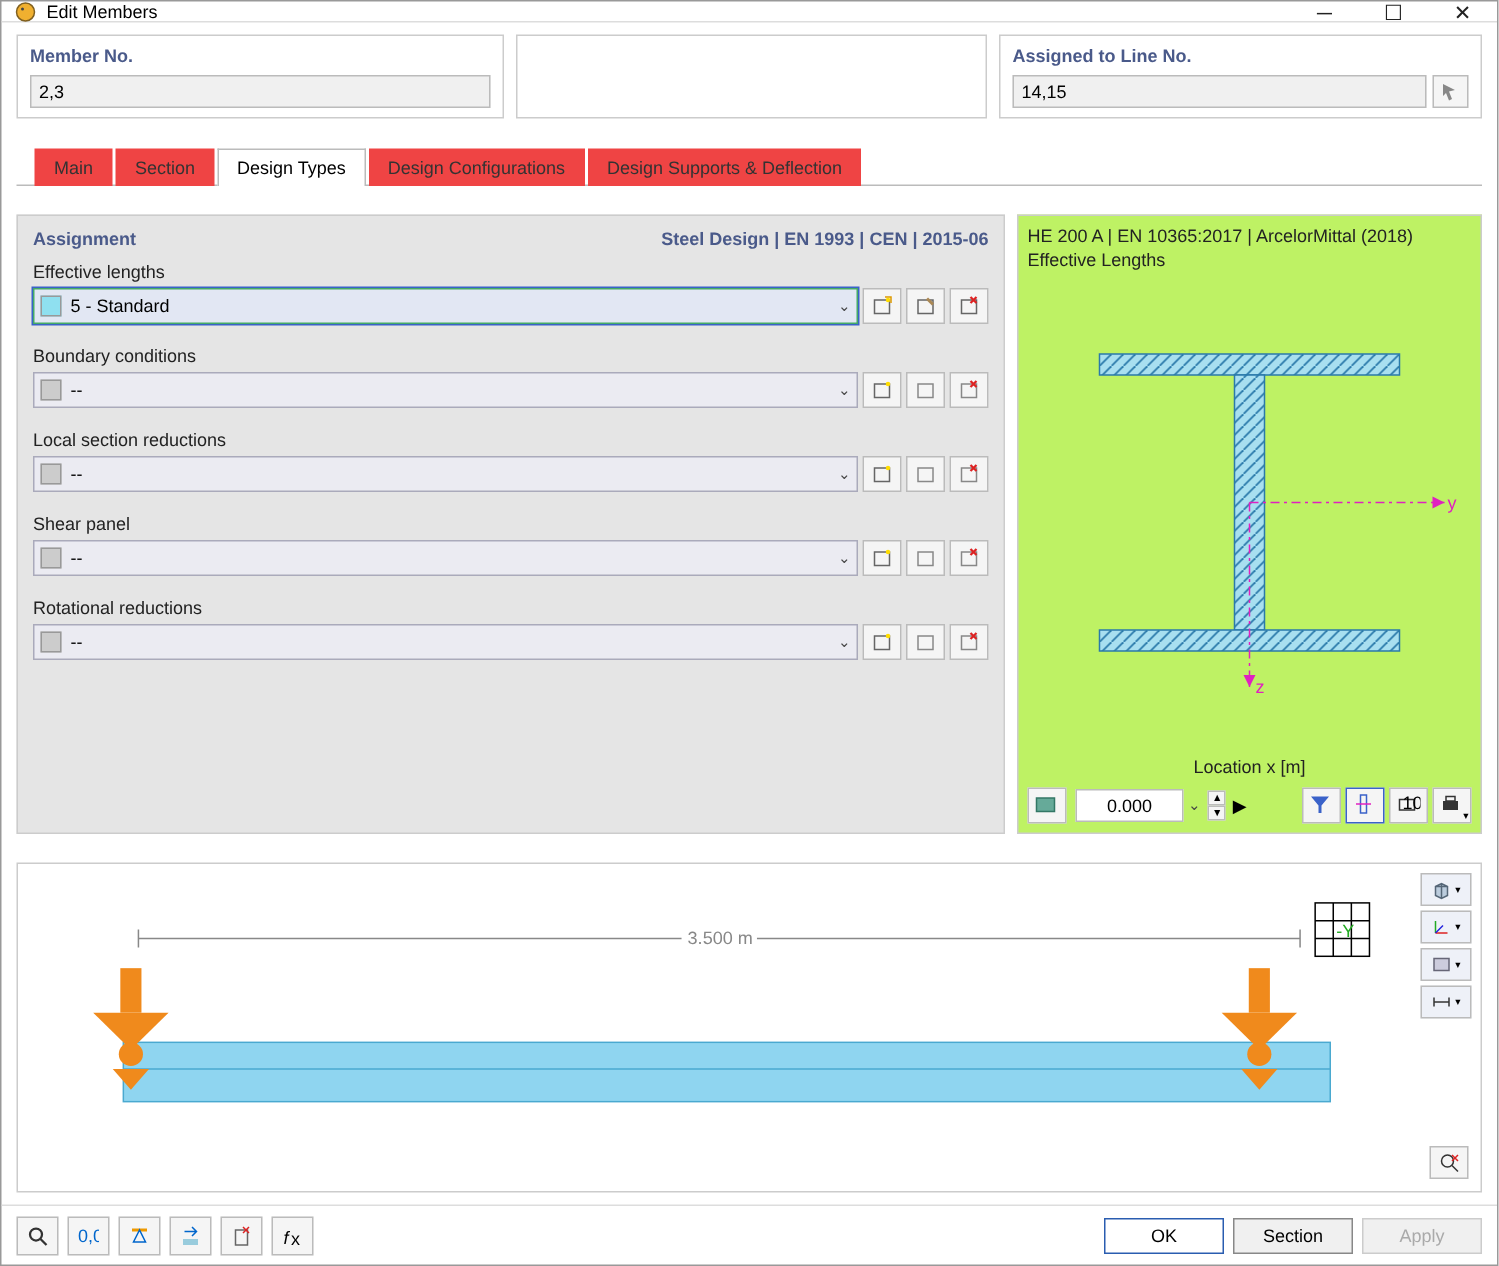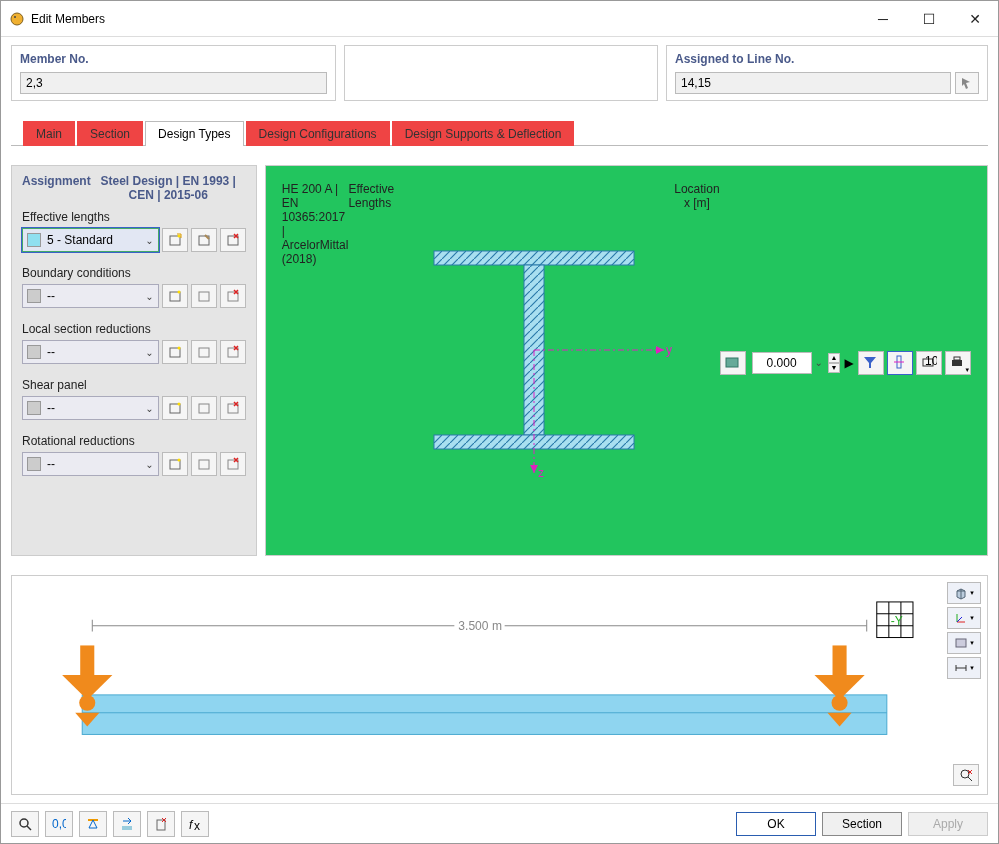--- a/index.html
+++ b/index.html
@@ -4,7 +4,7 @@
 <style>
 *{box-sizing:border-box;margin:0;padding:0;font-family:"Segoe UI",Tahoma,sans-serif;font-size:12px}
 body{background:#fff;width:999px;height:844px;border:1px solid #999;display:flex;flex-direction:column}
-.titlebar{height:36px;display:flex;align-items:center;padding:0 0 0 8px;border-bottom:1px solid #ddd}
+.titlebar{height:14px;display:flex;align-items:center;padding:0 0 0 8px;border-bottom:1px solid #ddd}
 .titlebar .ico{width:16px;height:16px;margin-right:6px}
 .titlebar .t{flex:1}
 .winbtns{display:flex;height:100%}

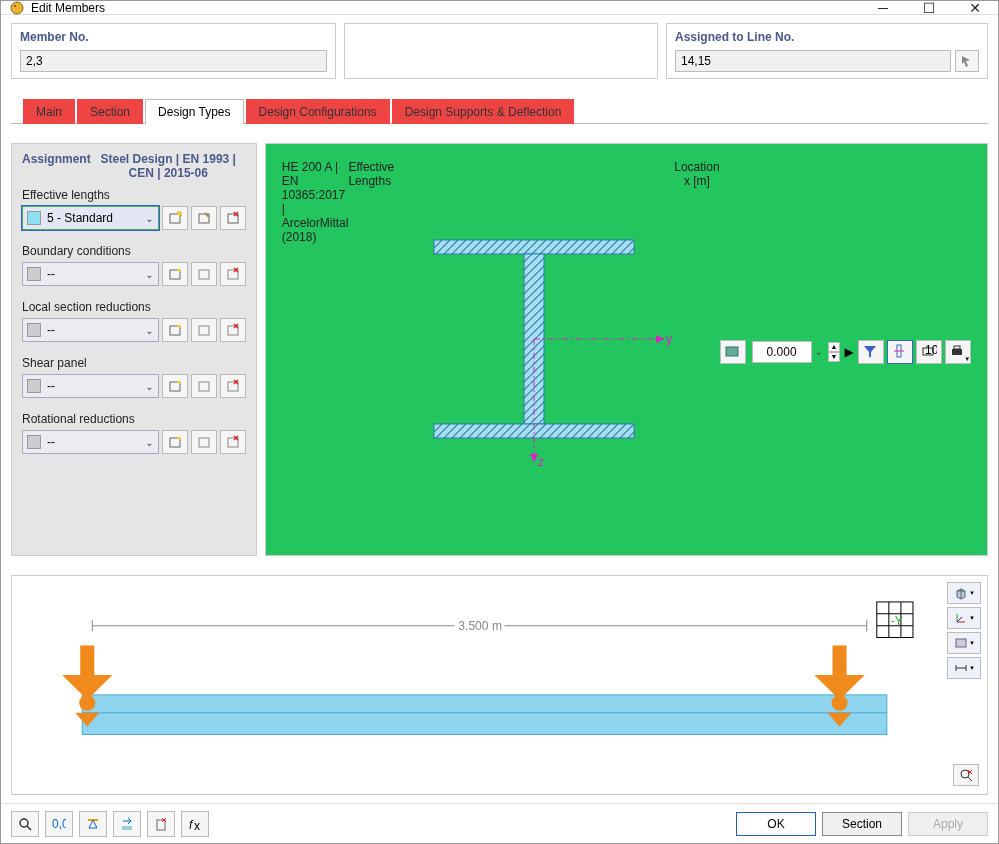--- a/index.html
+++ b/index.html
@@ -25,7 +25,7 @@
 .tab.active{background:#fff;border-color:#bbb;color:#000}
 .row2{flex:1;display:flex;gap:8px;min-height:0}
 .leftpanel{flex:1;border:1px solid #ccc;padding:8px 10px;background:#e5e5e5}
-.rightpanel{flex:0 0 310px;border:1px solid #ccc;padding:16px;background:#22c55e;display:flex;flex-direction:row}
+.rightpanel{flex:0 0 310px;border:1px solid #ccc;padding:6px;background:#bef264;display:flex;flex-direction:column}
 .asshdr{display:flex;justify-content:space-between;margin-bottom:8px}
 .asshdr .a{color:#4a5a8a;font-weight:600}
 .asshdr .b{color:#4a5a8a;font-weight:700;text-align:center}

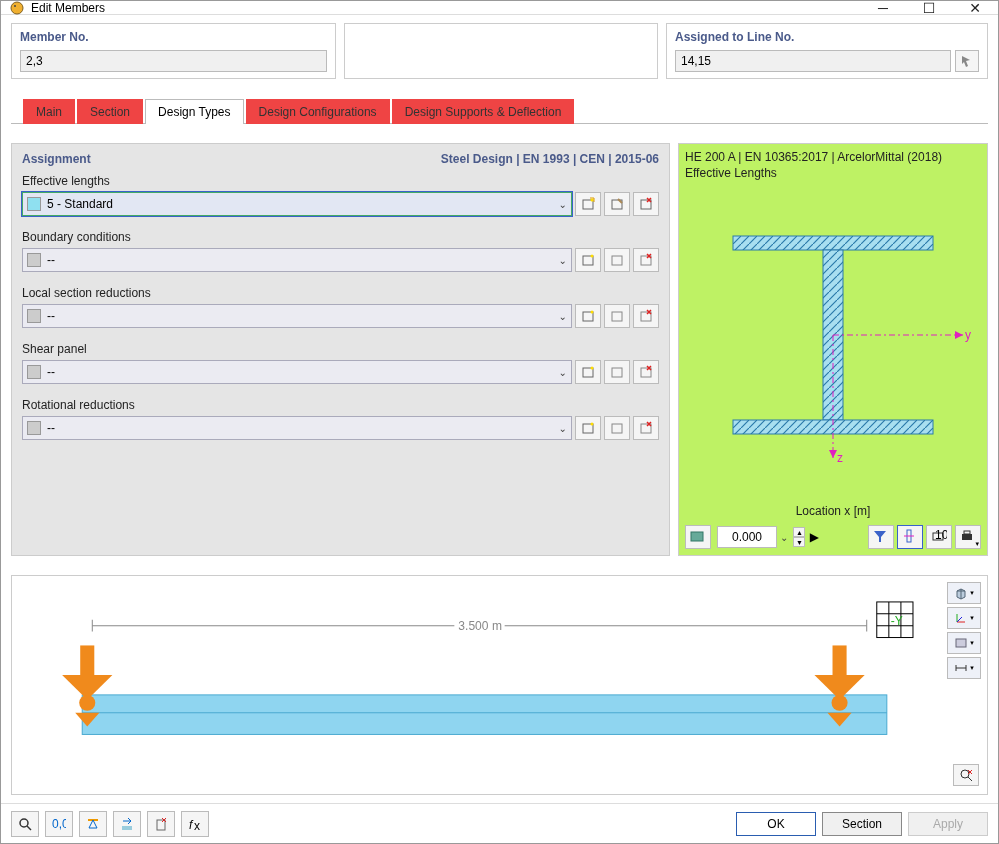--- a/index.html
+++ b/index.html
@@ -46,7 +46,7 @@
 .loc-left{display:flex;align-items:center;gap:6px}
 .loc-lbl{color:#222;text-align:center;margin-bottom:3px}
 .loc-box{display:flex;flex-direction:column;align-items:center}
-.loc-input{width:60px;height:22px;border:1px solid #bbb;background:#fff;text-align:center}
+.loc-input{width:72px;height:22px;border:1px solid #bbb;background:#fff;text-align:center}
 .stepper{display:flex;flex-direction:column;margin-left:2px}
 .stepb{width:12px;height:10px;border:1px solid #bbb;background:#f5f5f5;font-size:7px;display:flex;align-items:center;justify-content:center;line-height:1}
 .loc-right{display:flex;gap:3px}

